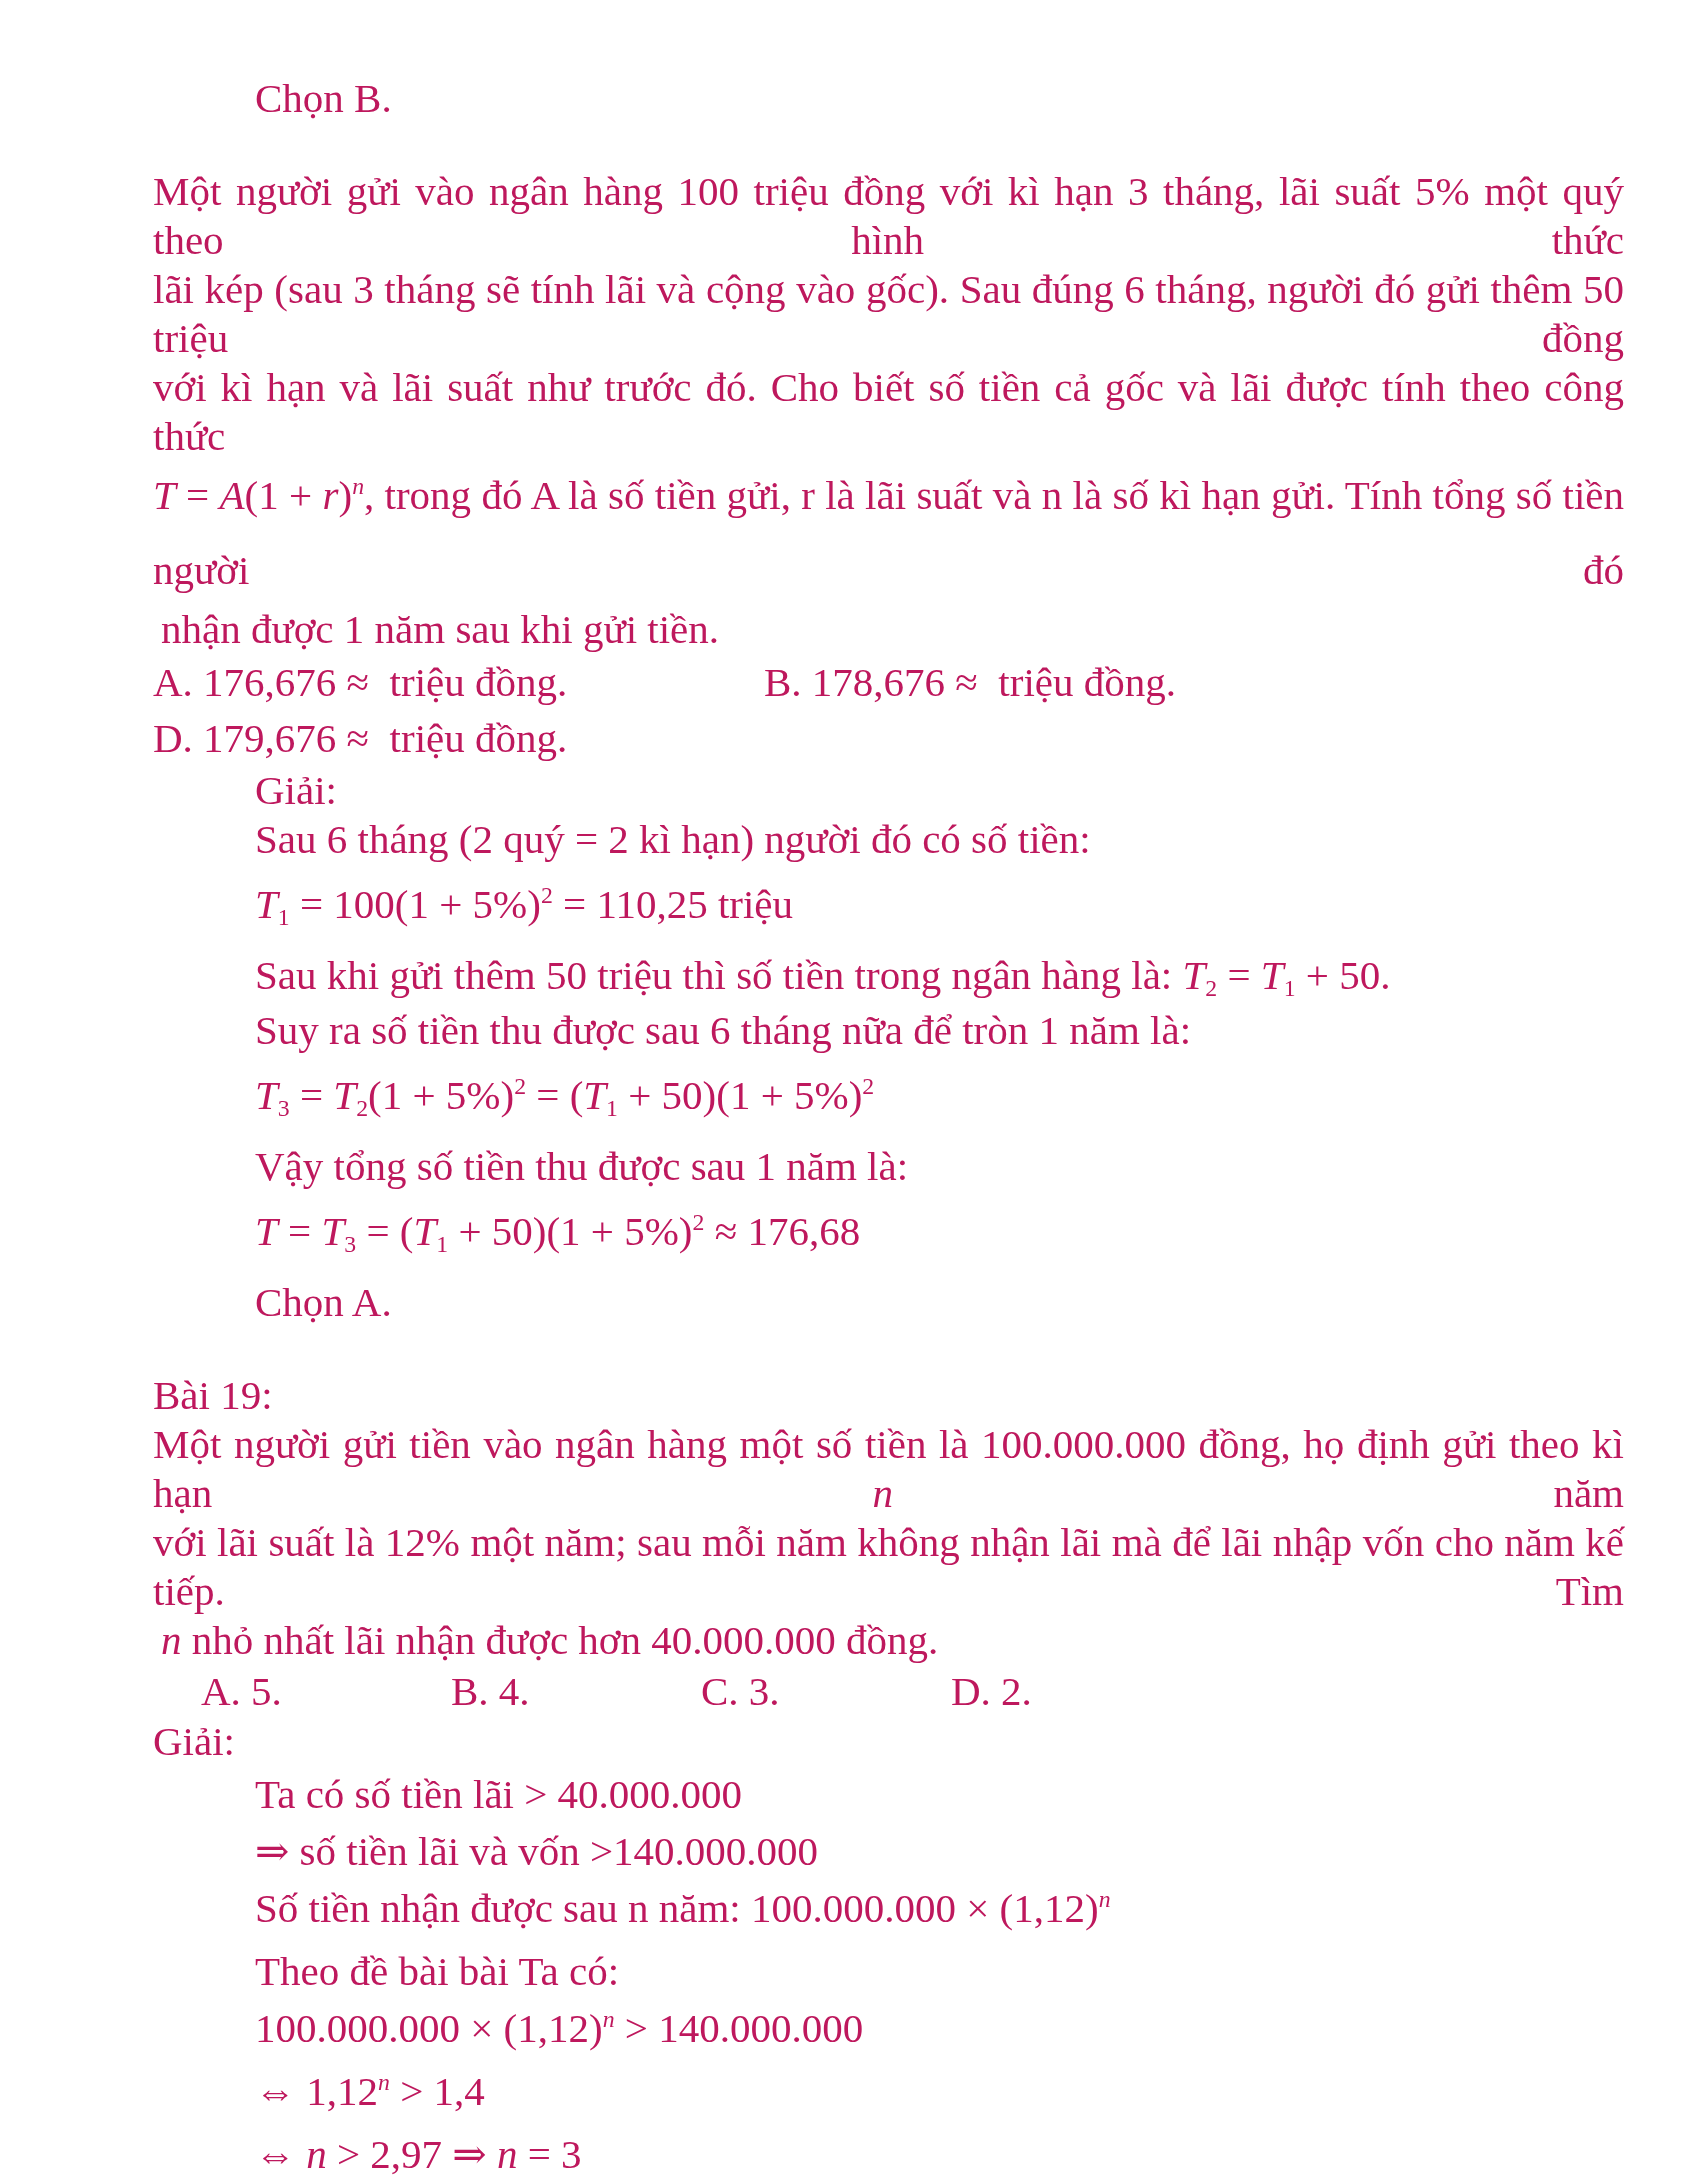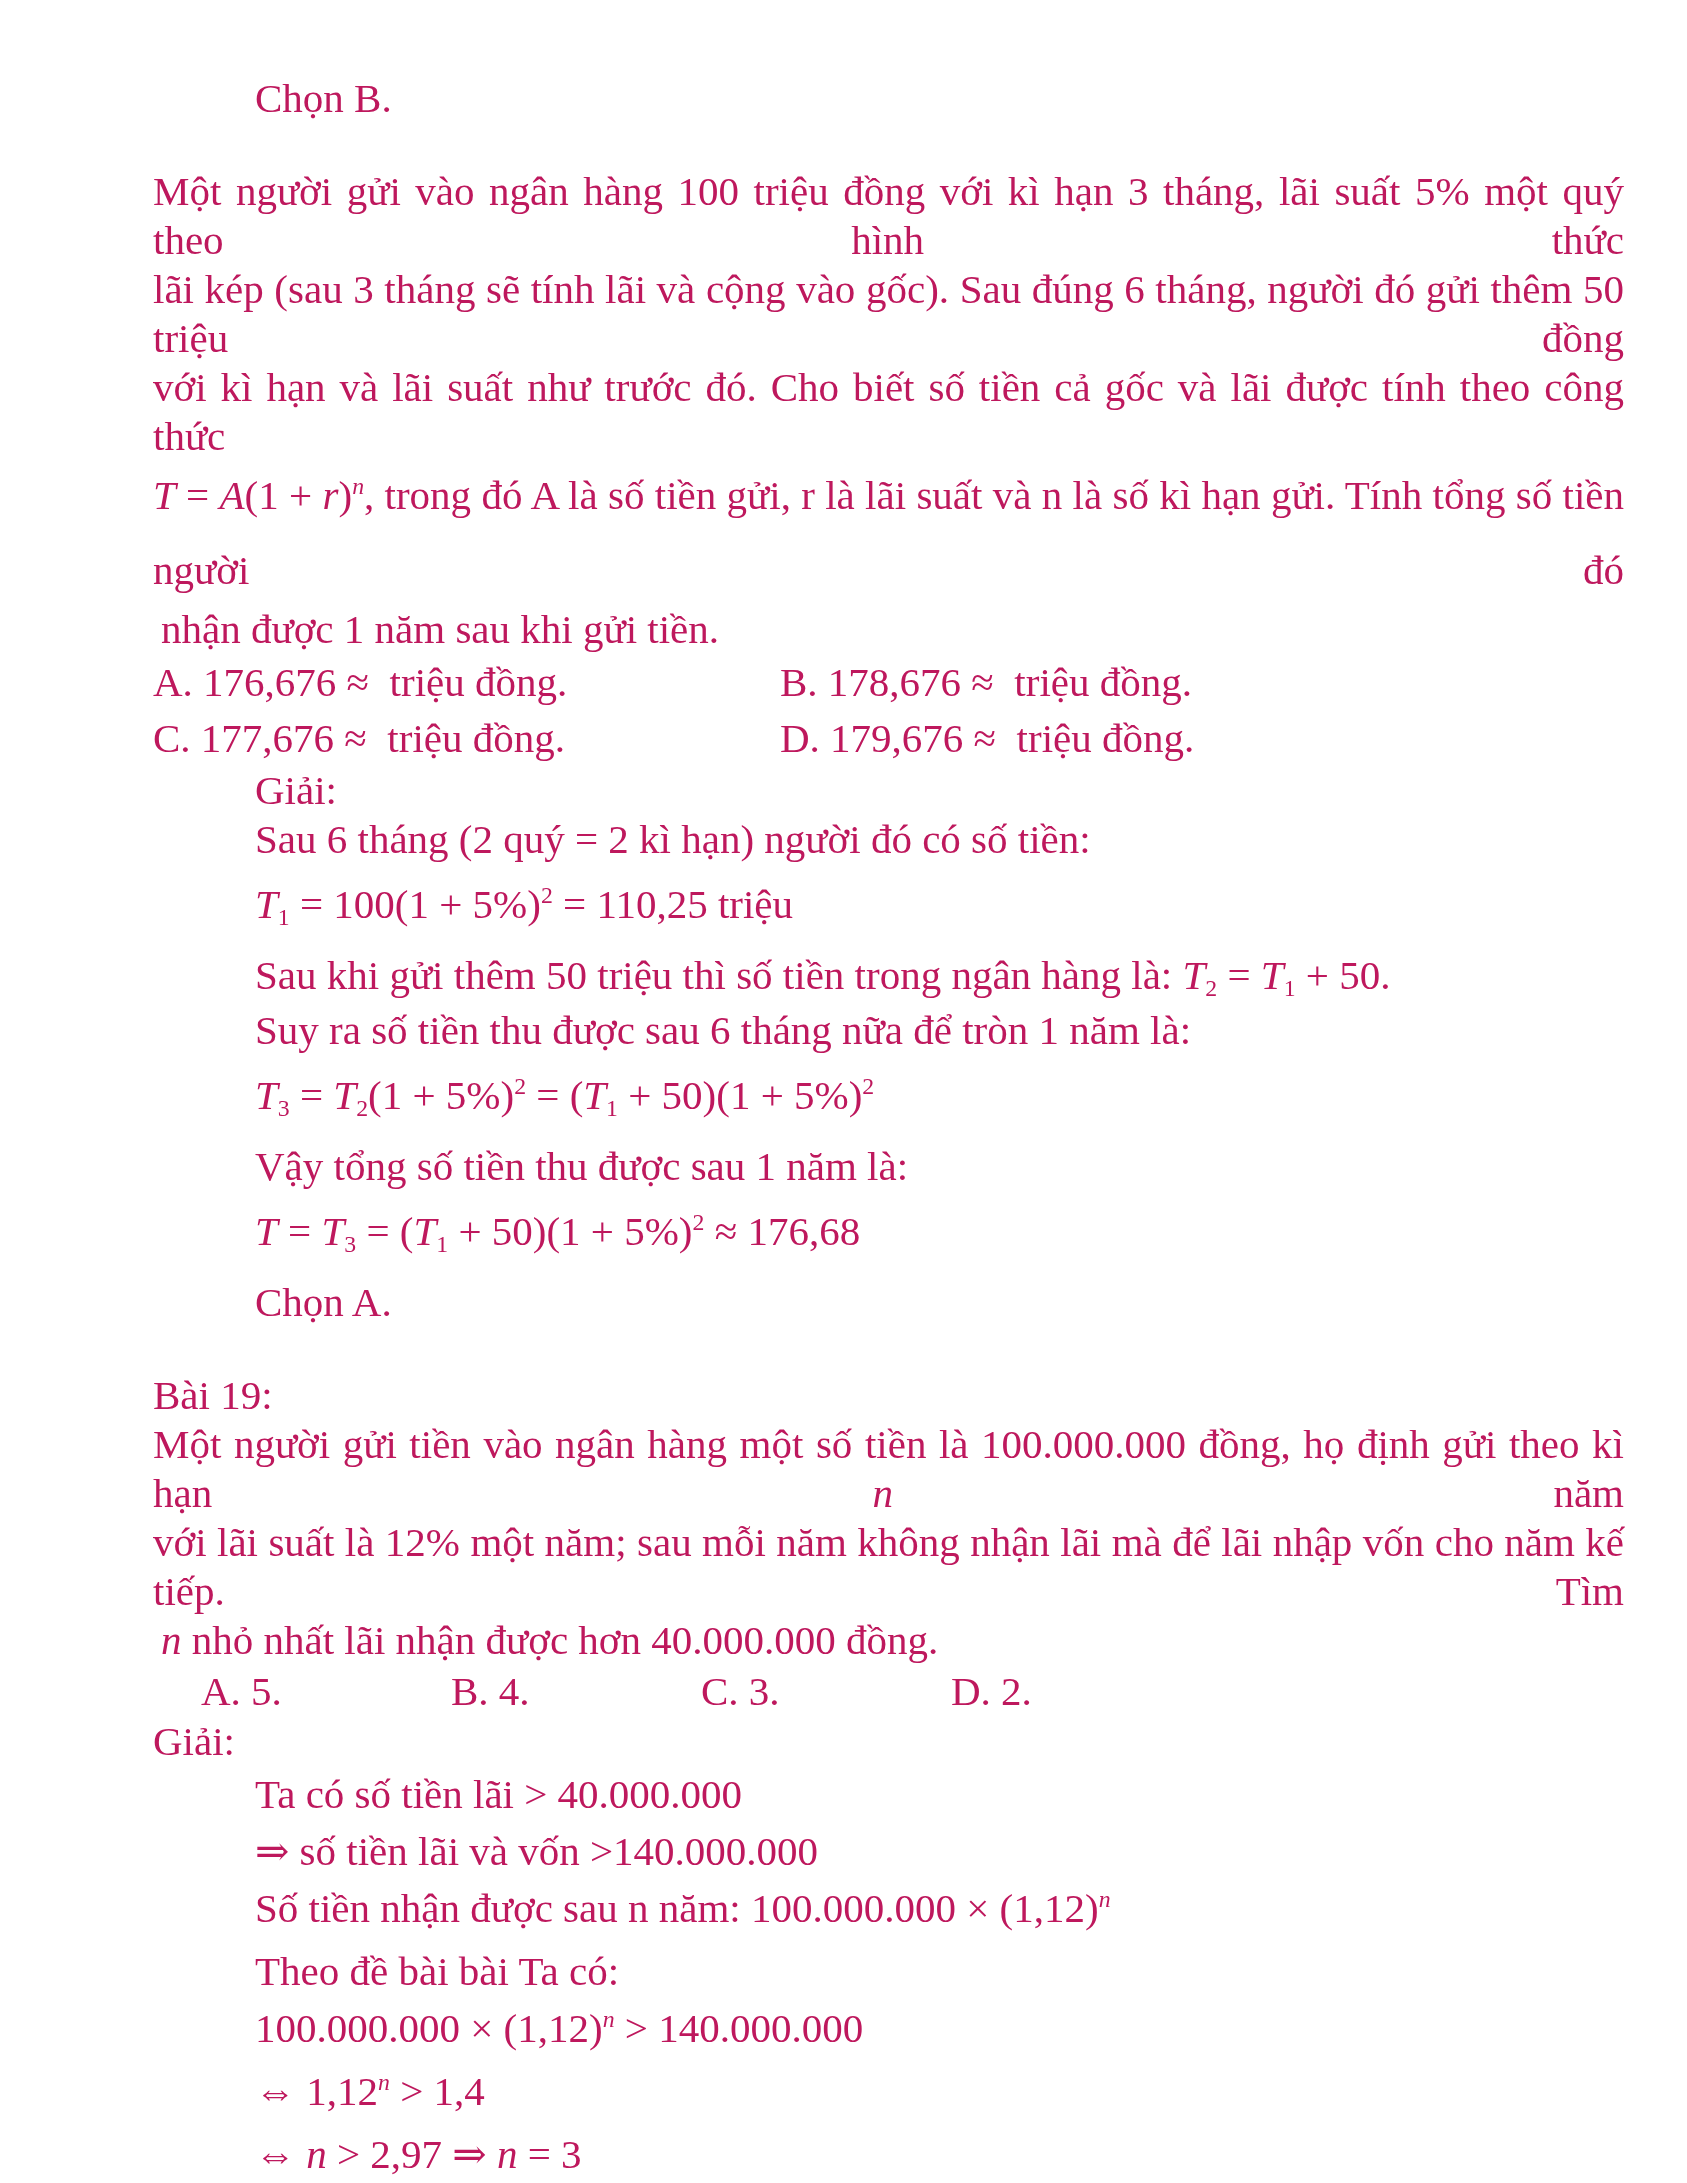--- a/index.html
+++ b/index.html
@@ -34,7 +34,7 @@
   .para .pline.last { text-align-last: left; margin-left: 8px; }
   .para .pline.tall { line-height: 69px; }
 
-  .opt2row { display: flex; line-height: 56px; gap: 16px; }
+  .opt2row { display: flex; line-height: 56px; }
   .opt2row .opt2cell:first-child { width: 611px; flex: none; }
 
   .optrow { display: flex; line-height: 52px; }

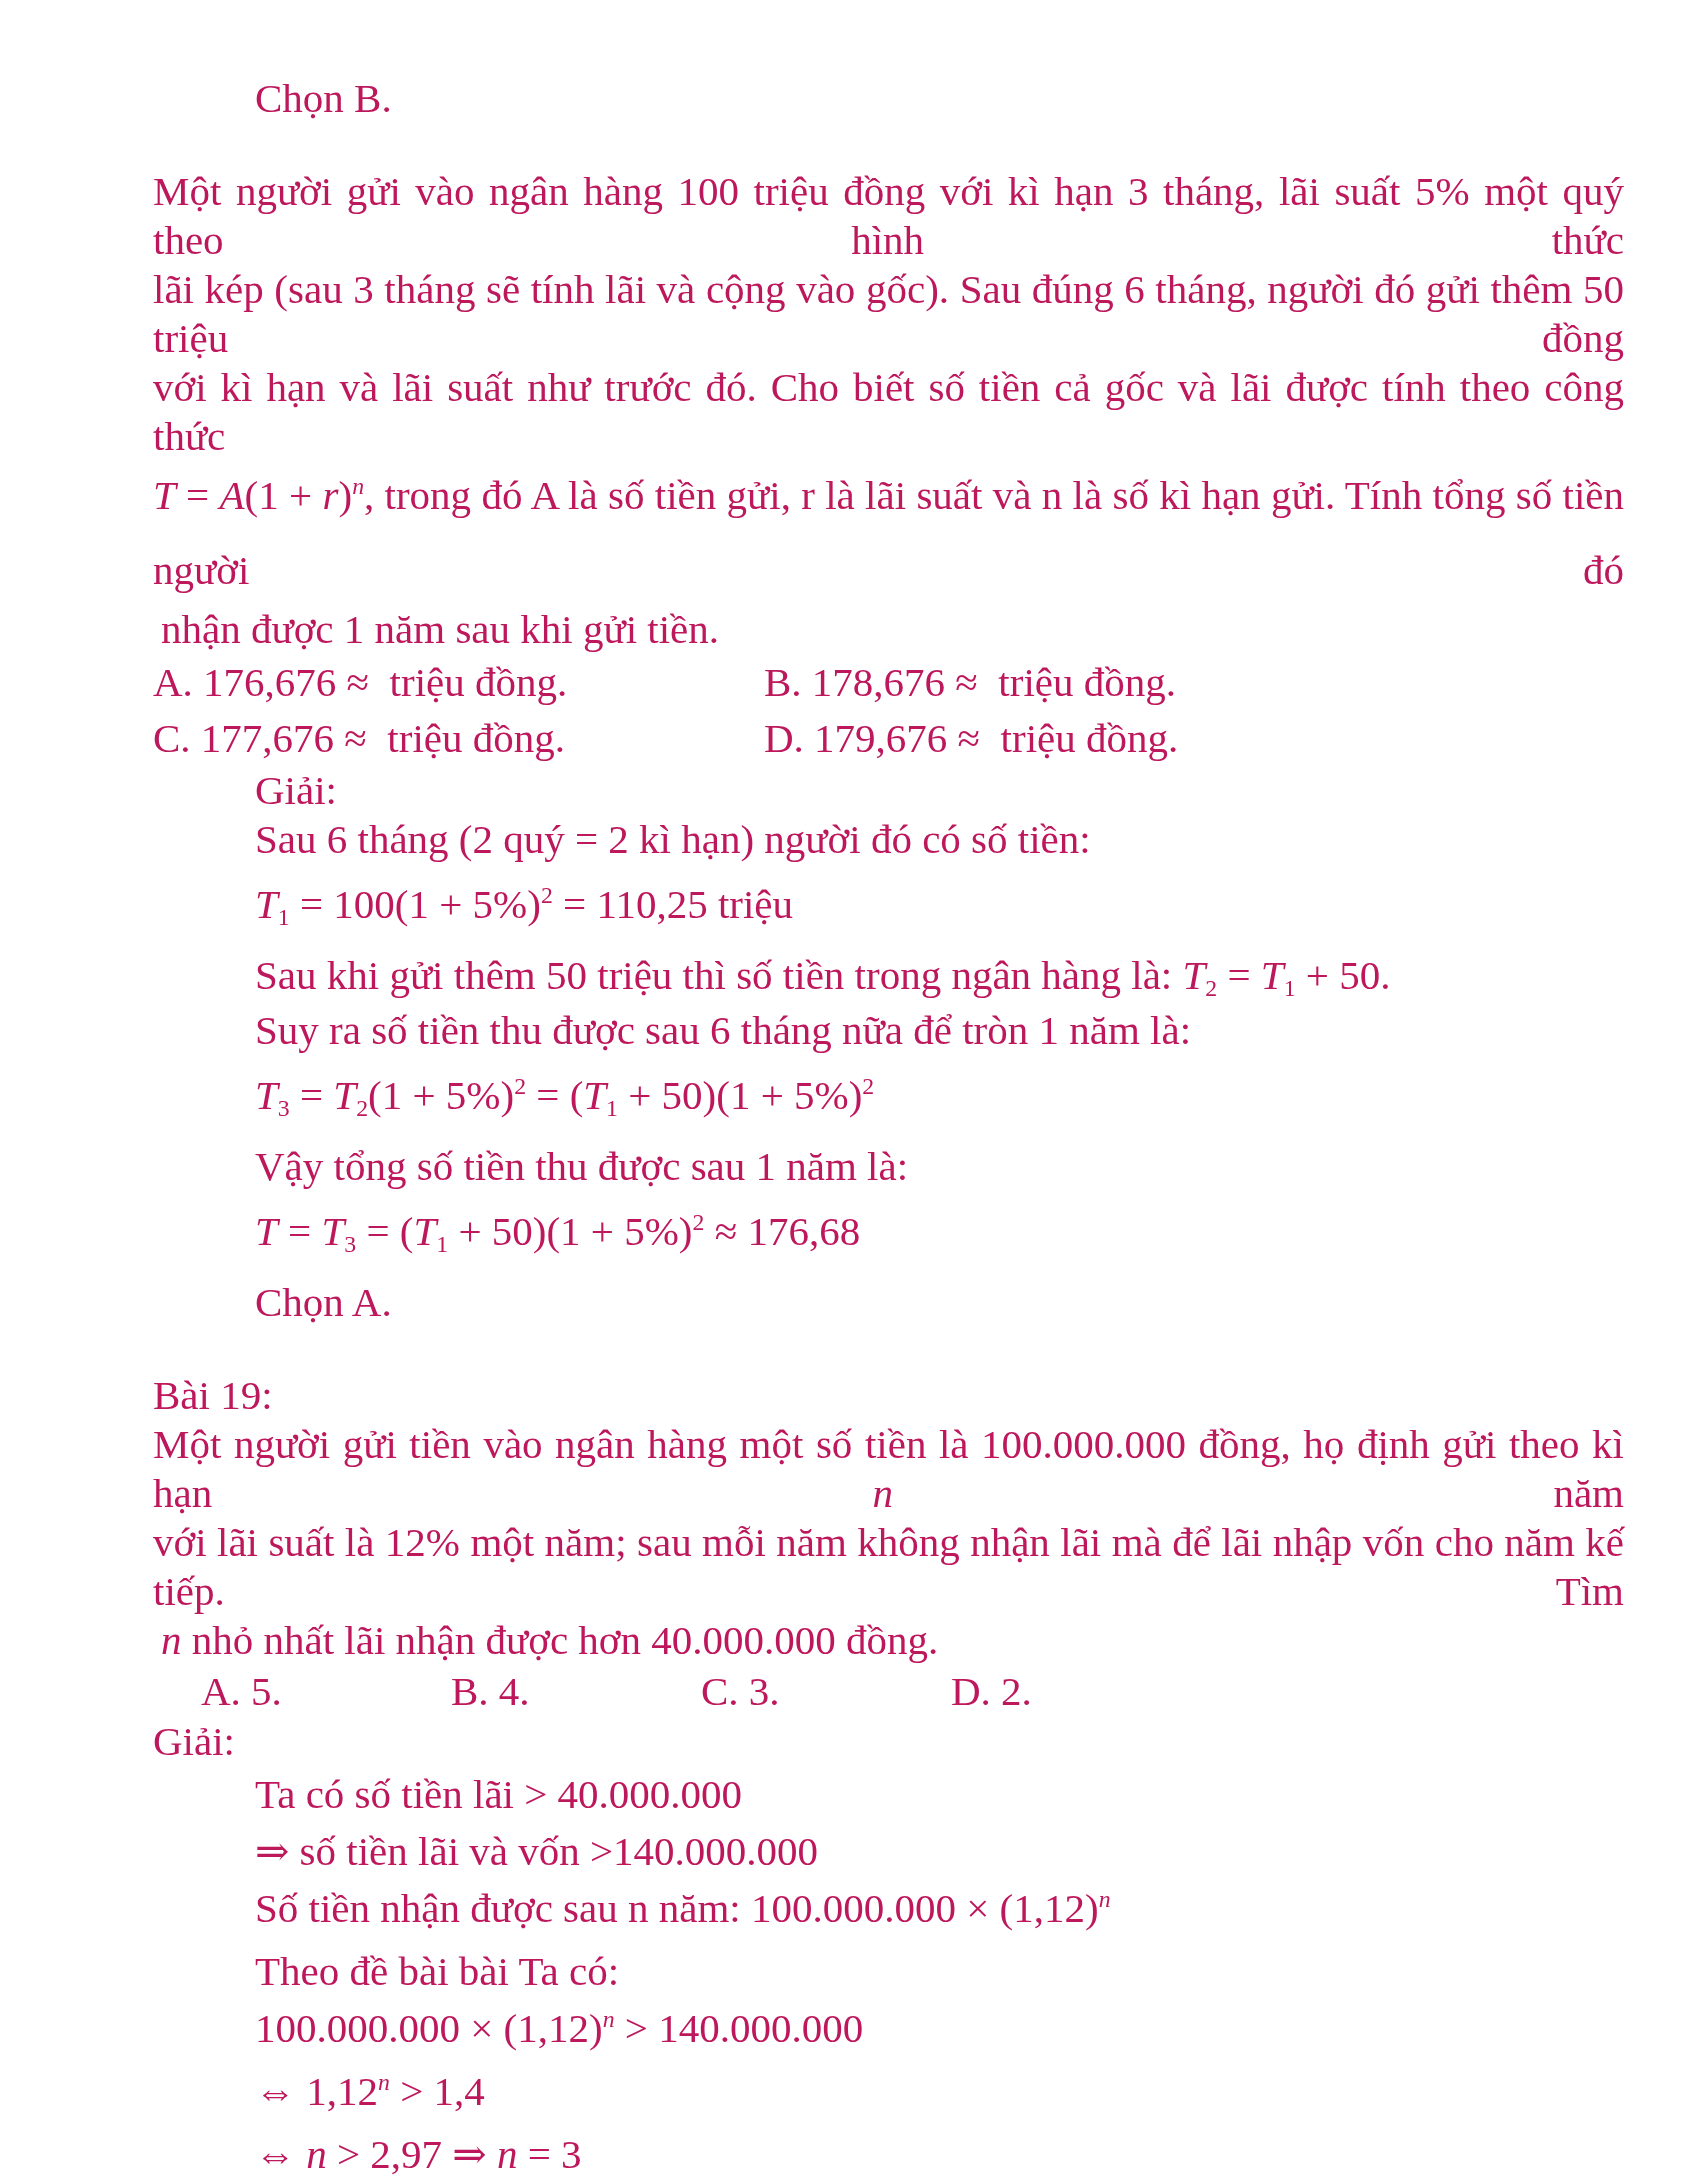--- a/index.html
+++ b/index.html
@@ -74,7 +74,6 @@
         <span class="opt2cell">B. 178,676 ≈ triệu đồng.</span>
       </div>
       <div class="opt2row">
-        <span class="opt2cell">C. 177,676 ≈ triệu đồng.</span>
         <span class="opt2cell">D. 179,676 ≈ triệu đồng.</span>
       </div>
     </div>

